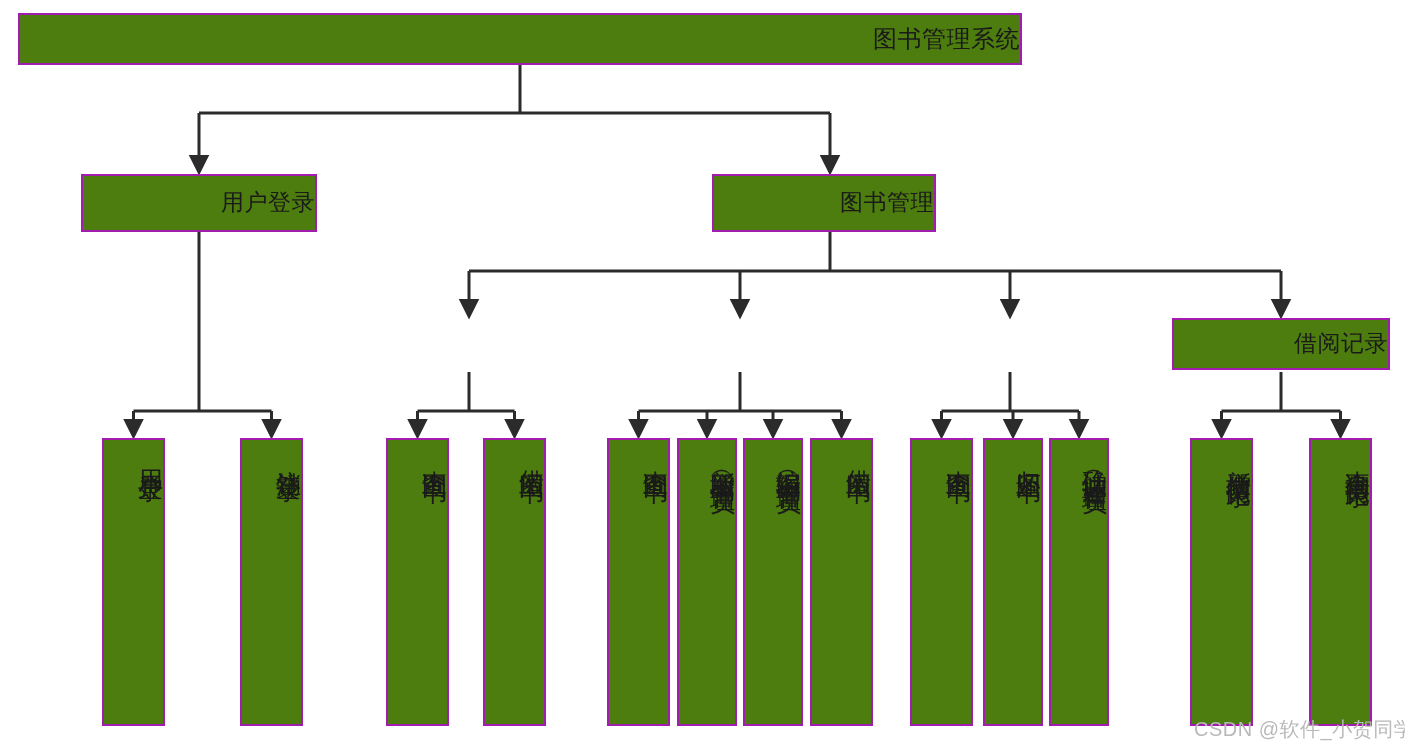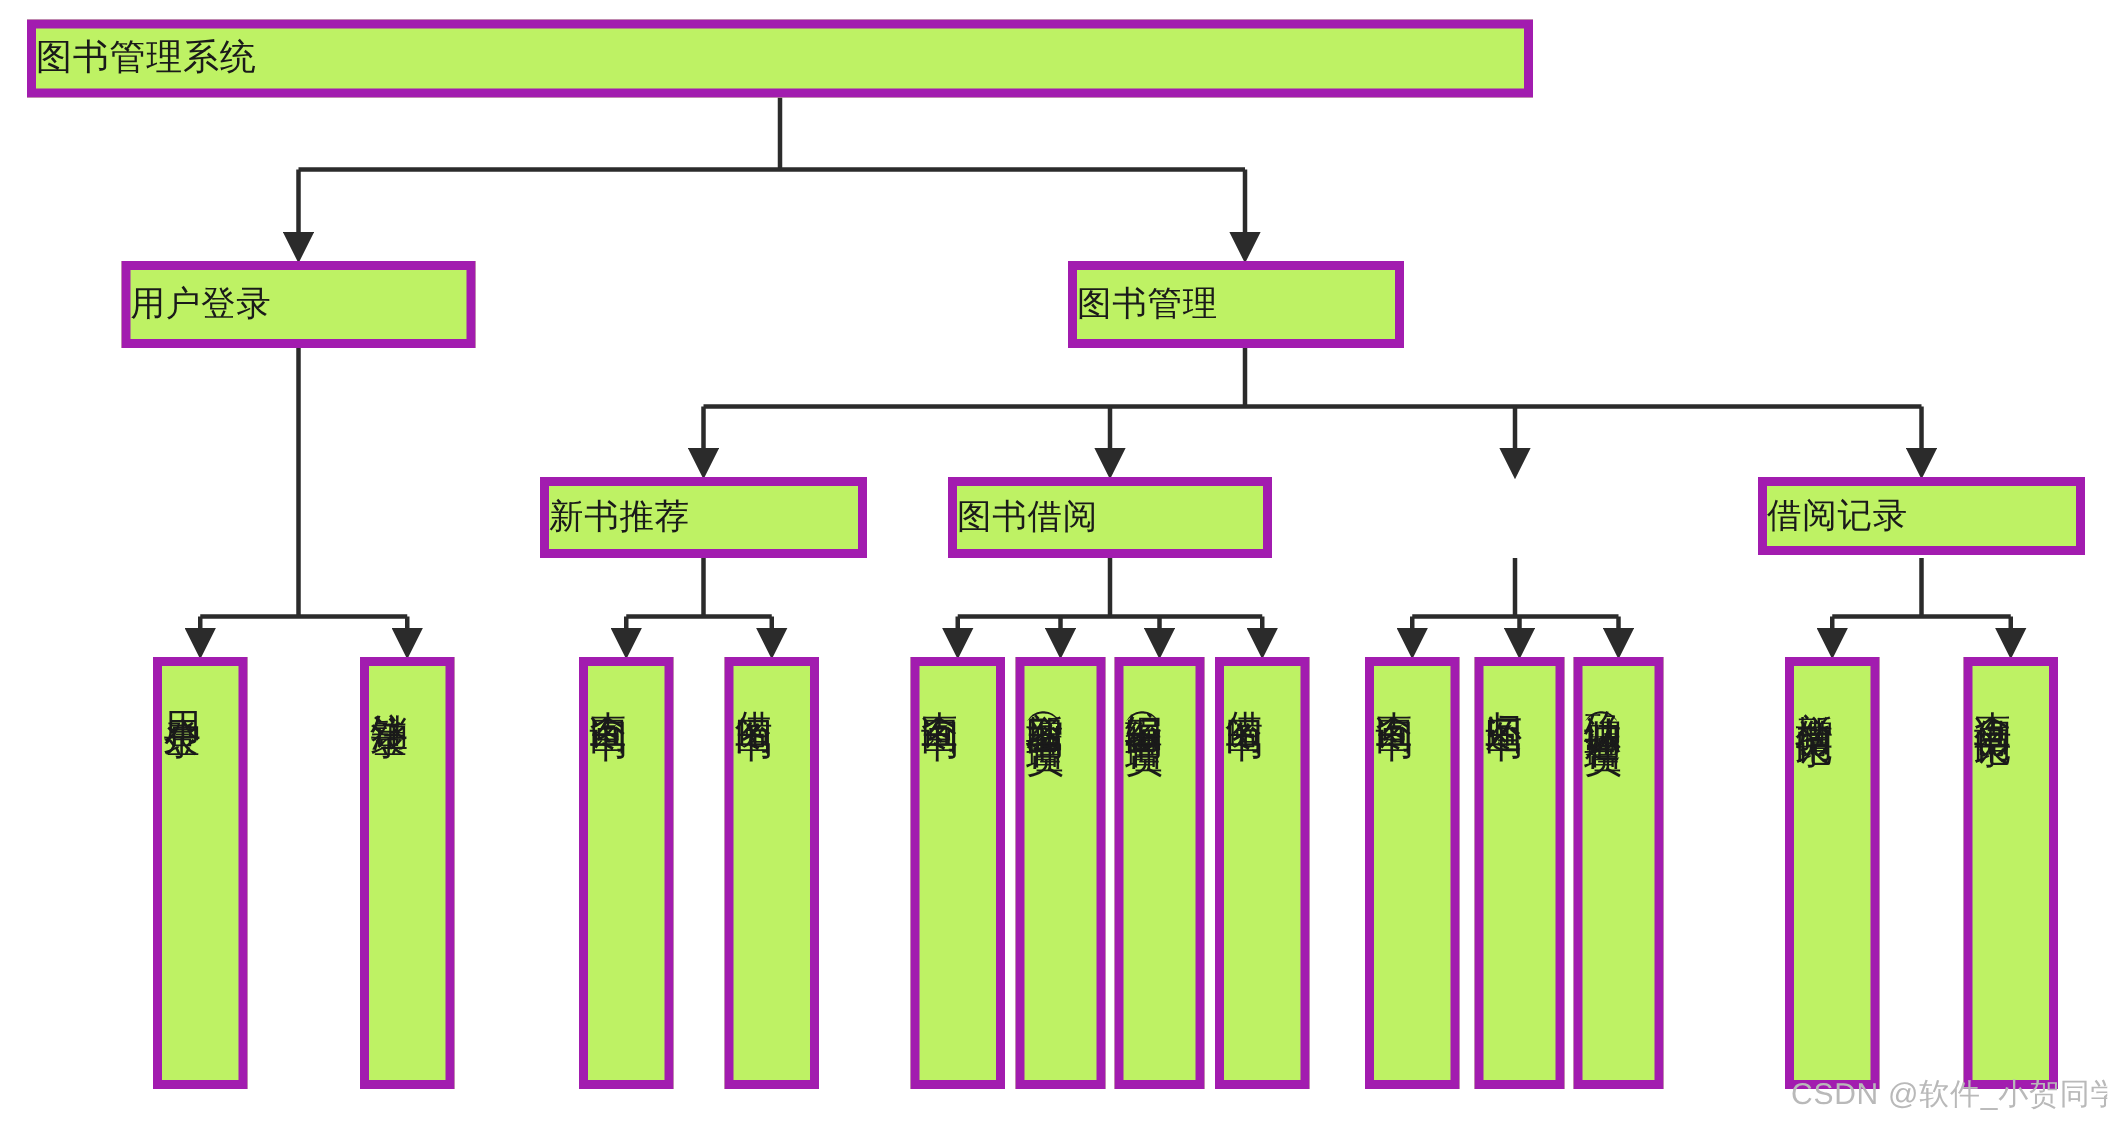--- a/index.html
+++ b/index.html
@@ -26,11 +26,11 @@
   .node {
     position: absolute;
     box-sizing: border-box;
-    background: #bef264;
-    border: 6px solid #a21caf;
+    background: #4d7c0f;
+    border: 2px solid #a21caf;
     display: flex;
     align-items: center;
-    justify-content: flex-start;
+    justify-content: flex-end;
     color: #1a1a1a;
   }
   .node .label {

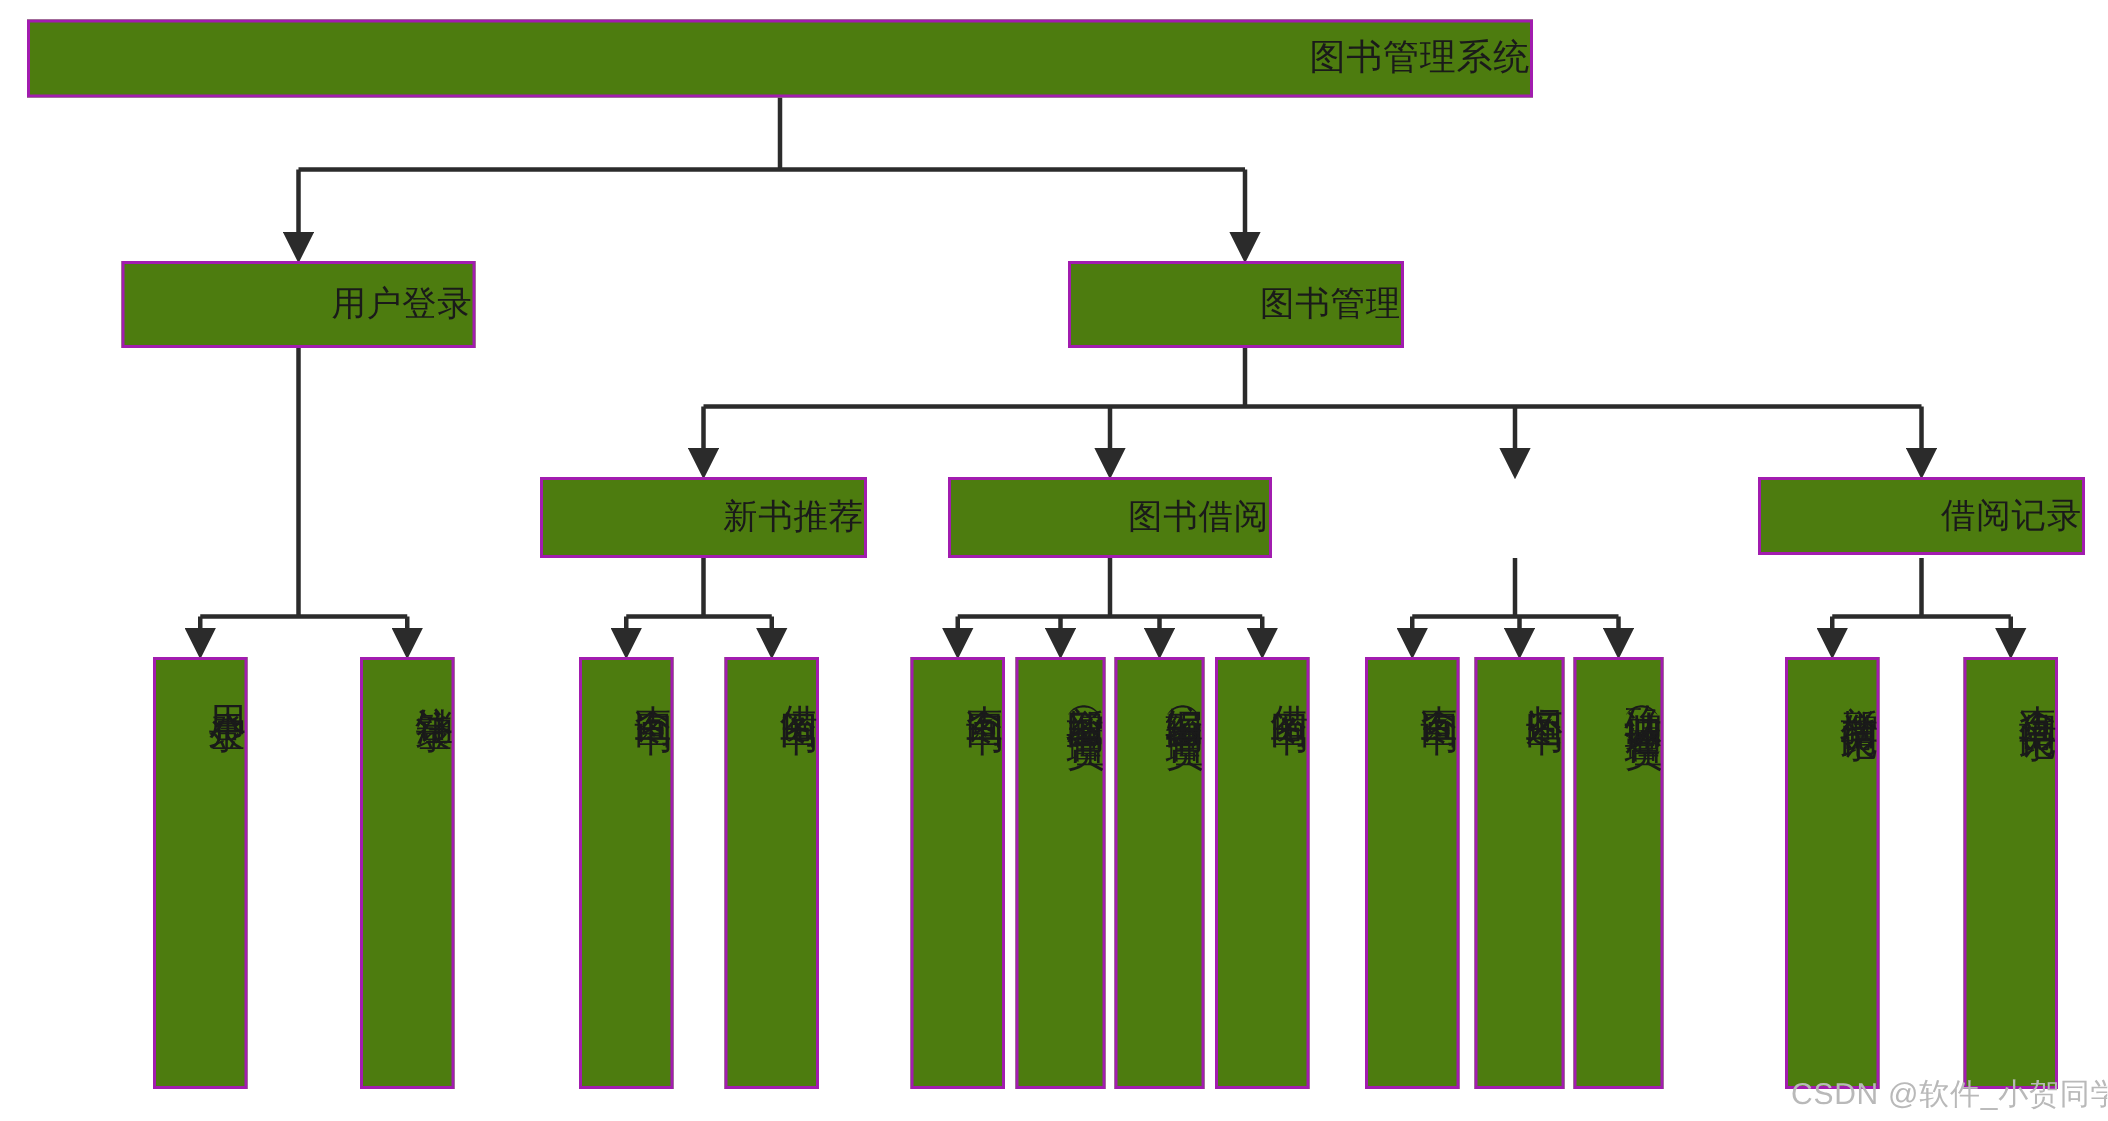--- a/index.html
+++ b/index.html
@@ -125,9 +125,6 @@
     <span class="label">图书管理</span>
   </div>
 
-  <div class="node horizontal" id="n-newrec" style="left: 360px; top: 318px; width: 218px; height: 54px;">
-    <span class="label">新书推荐</span>
-  </div>
 
   <div class="node horizontal" id="n-borrow" style="left: 632px; top: 318px; width: 216px; height: 54px;">
     <span class="label">图书借阅</span>

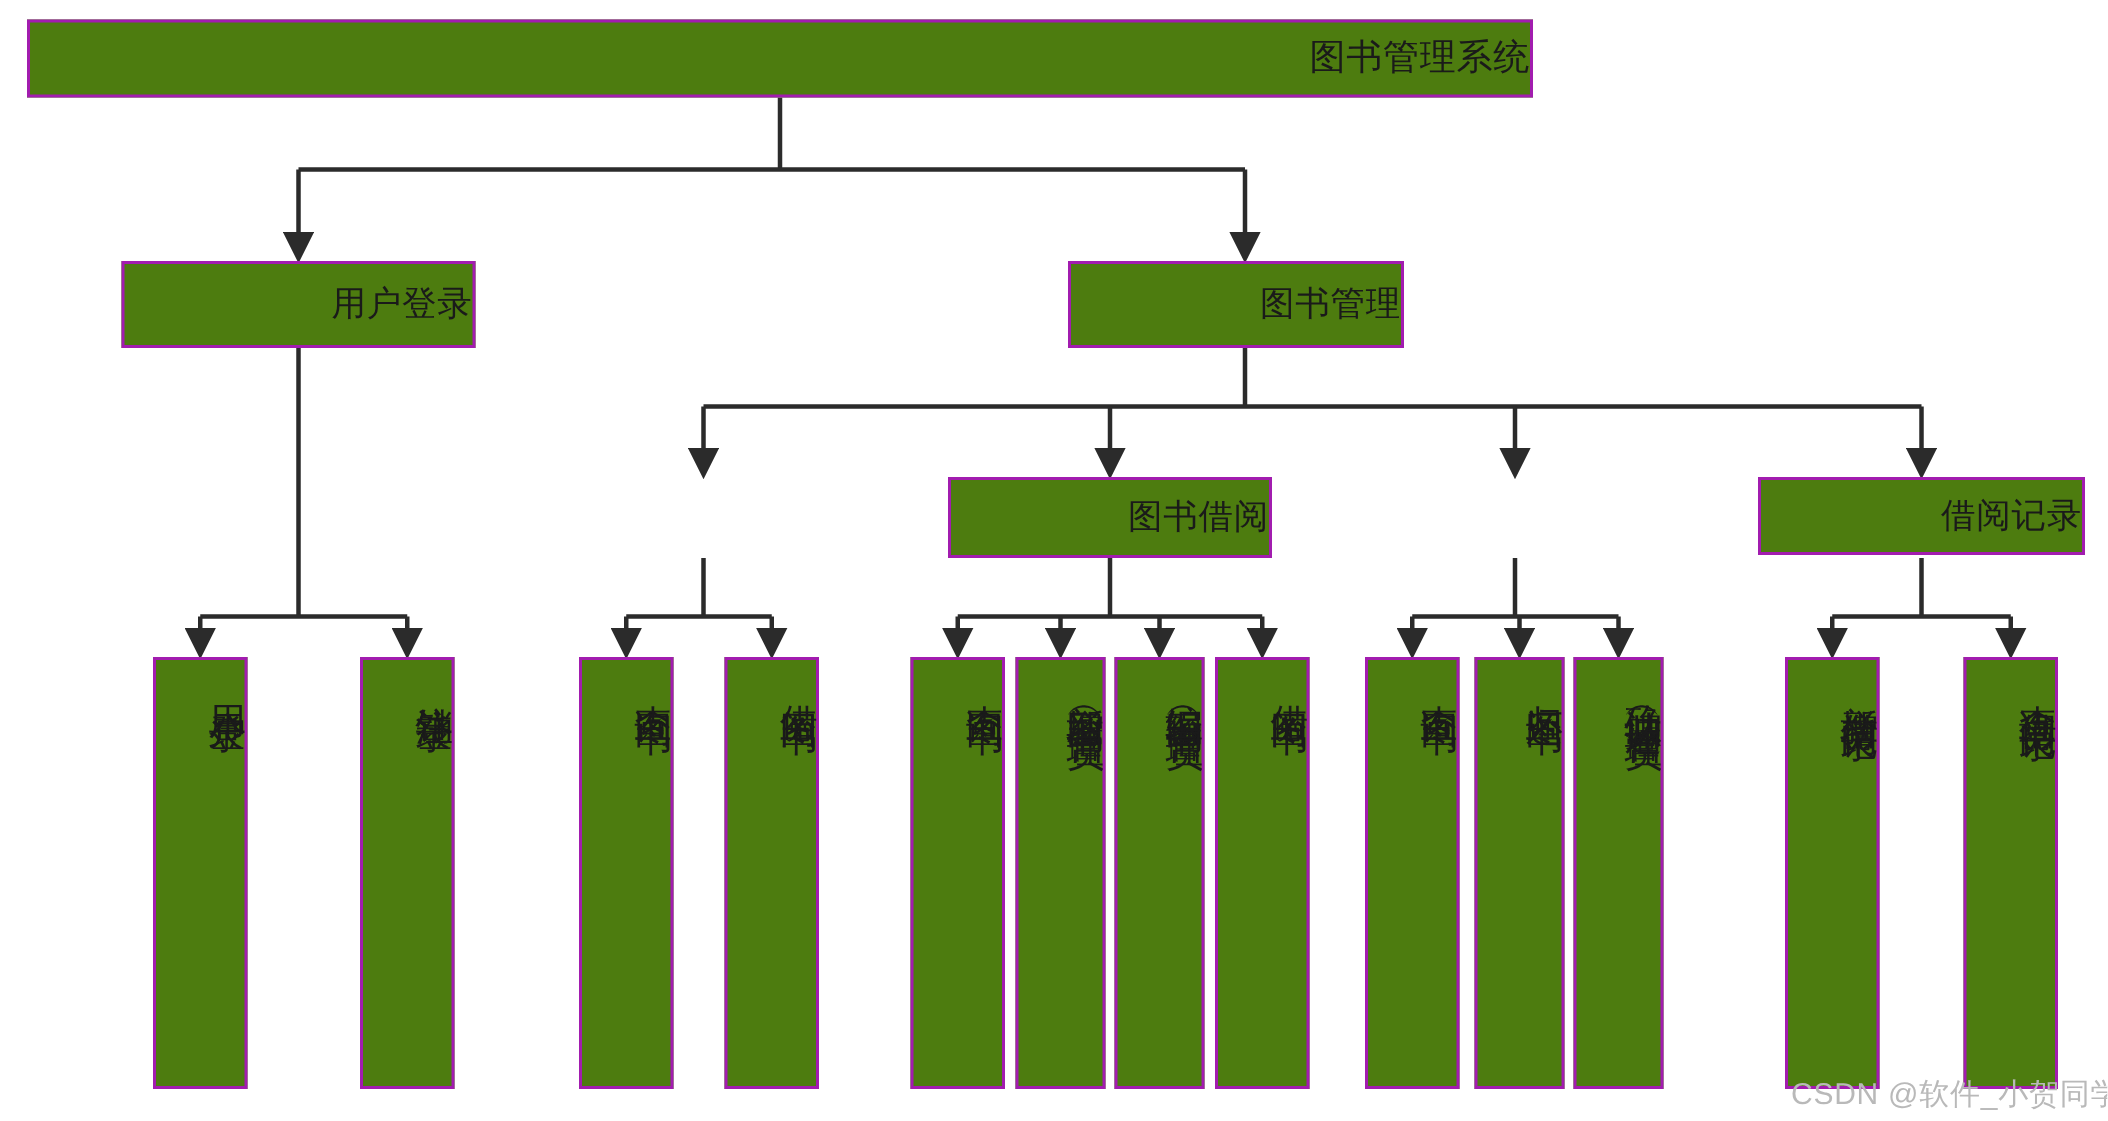--- a/index.html
+++ b/index.html
@@ -126,9 +126,6 @@
   </div>
 
 
-  <div class="node horizontal" id="n-borrow" style="left: 632px; top: 318px; width: 216px; height: 54px;">
-    <span class="label">图书借阅</span>
-  </div>
 
 
   <div class="node horizontal" id="n-records" style="left: 1172px; top: 318px; width: 218px; height: 52px;">

